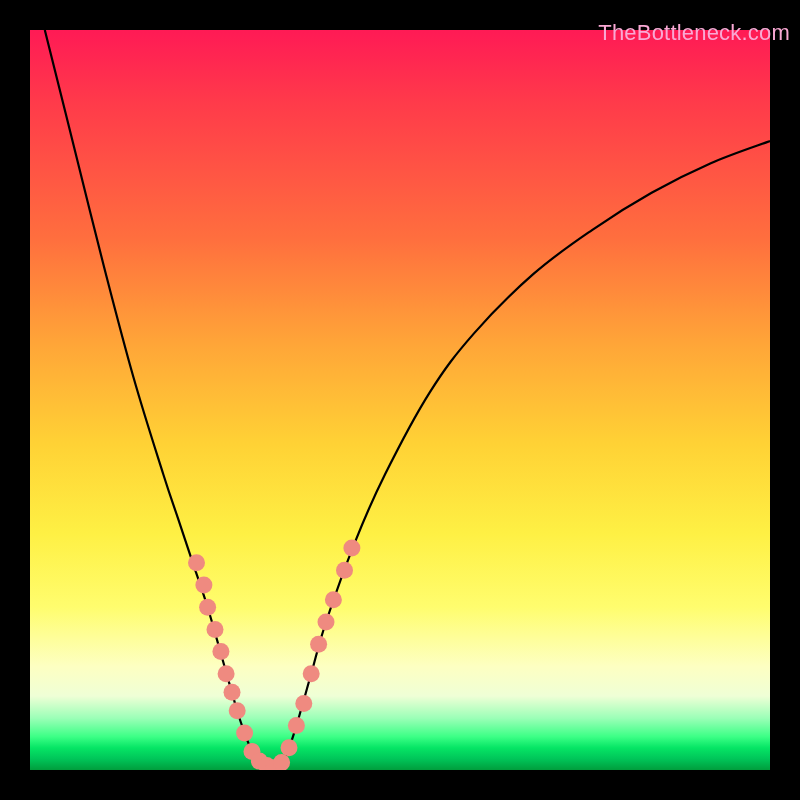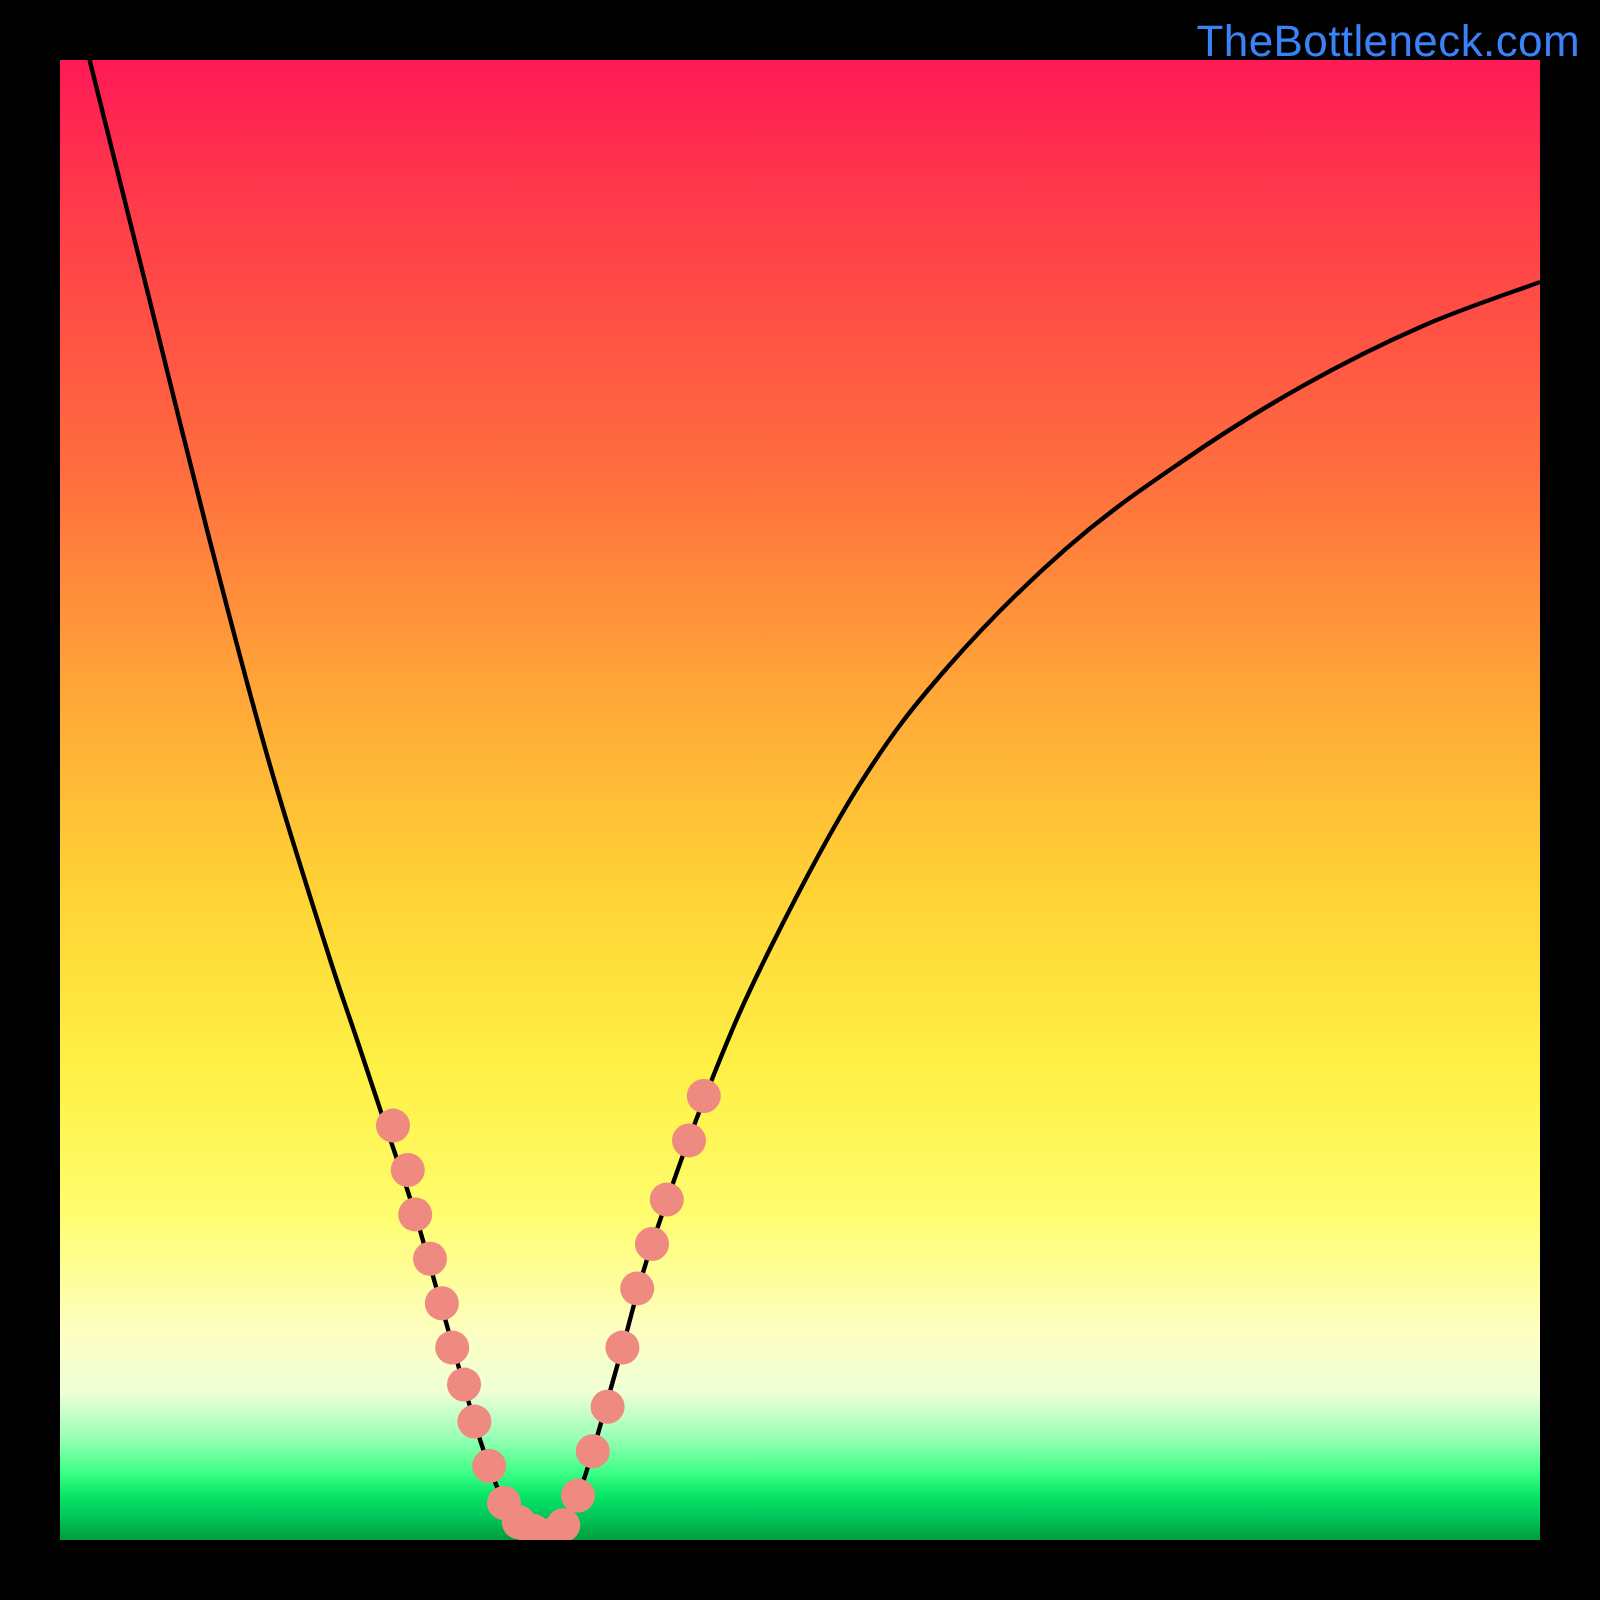--- a/index.html
+++ b/index.html
@@ -45,9 +45,9 @@
   }
   .watermark {
     position: absolute;
-    top: 8px;
+    top: 20px;
     right: 10px;
-    color: #3b82f6;
+    color: #f9a8d4;
     font-size: 22px;
     font-weight: 400;
     letter-spacing: 0.2px;

